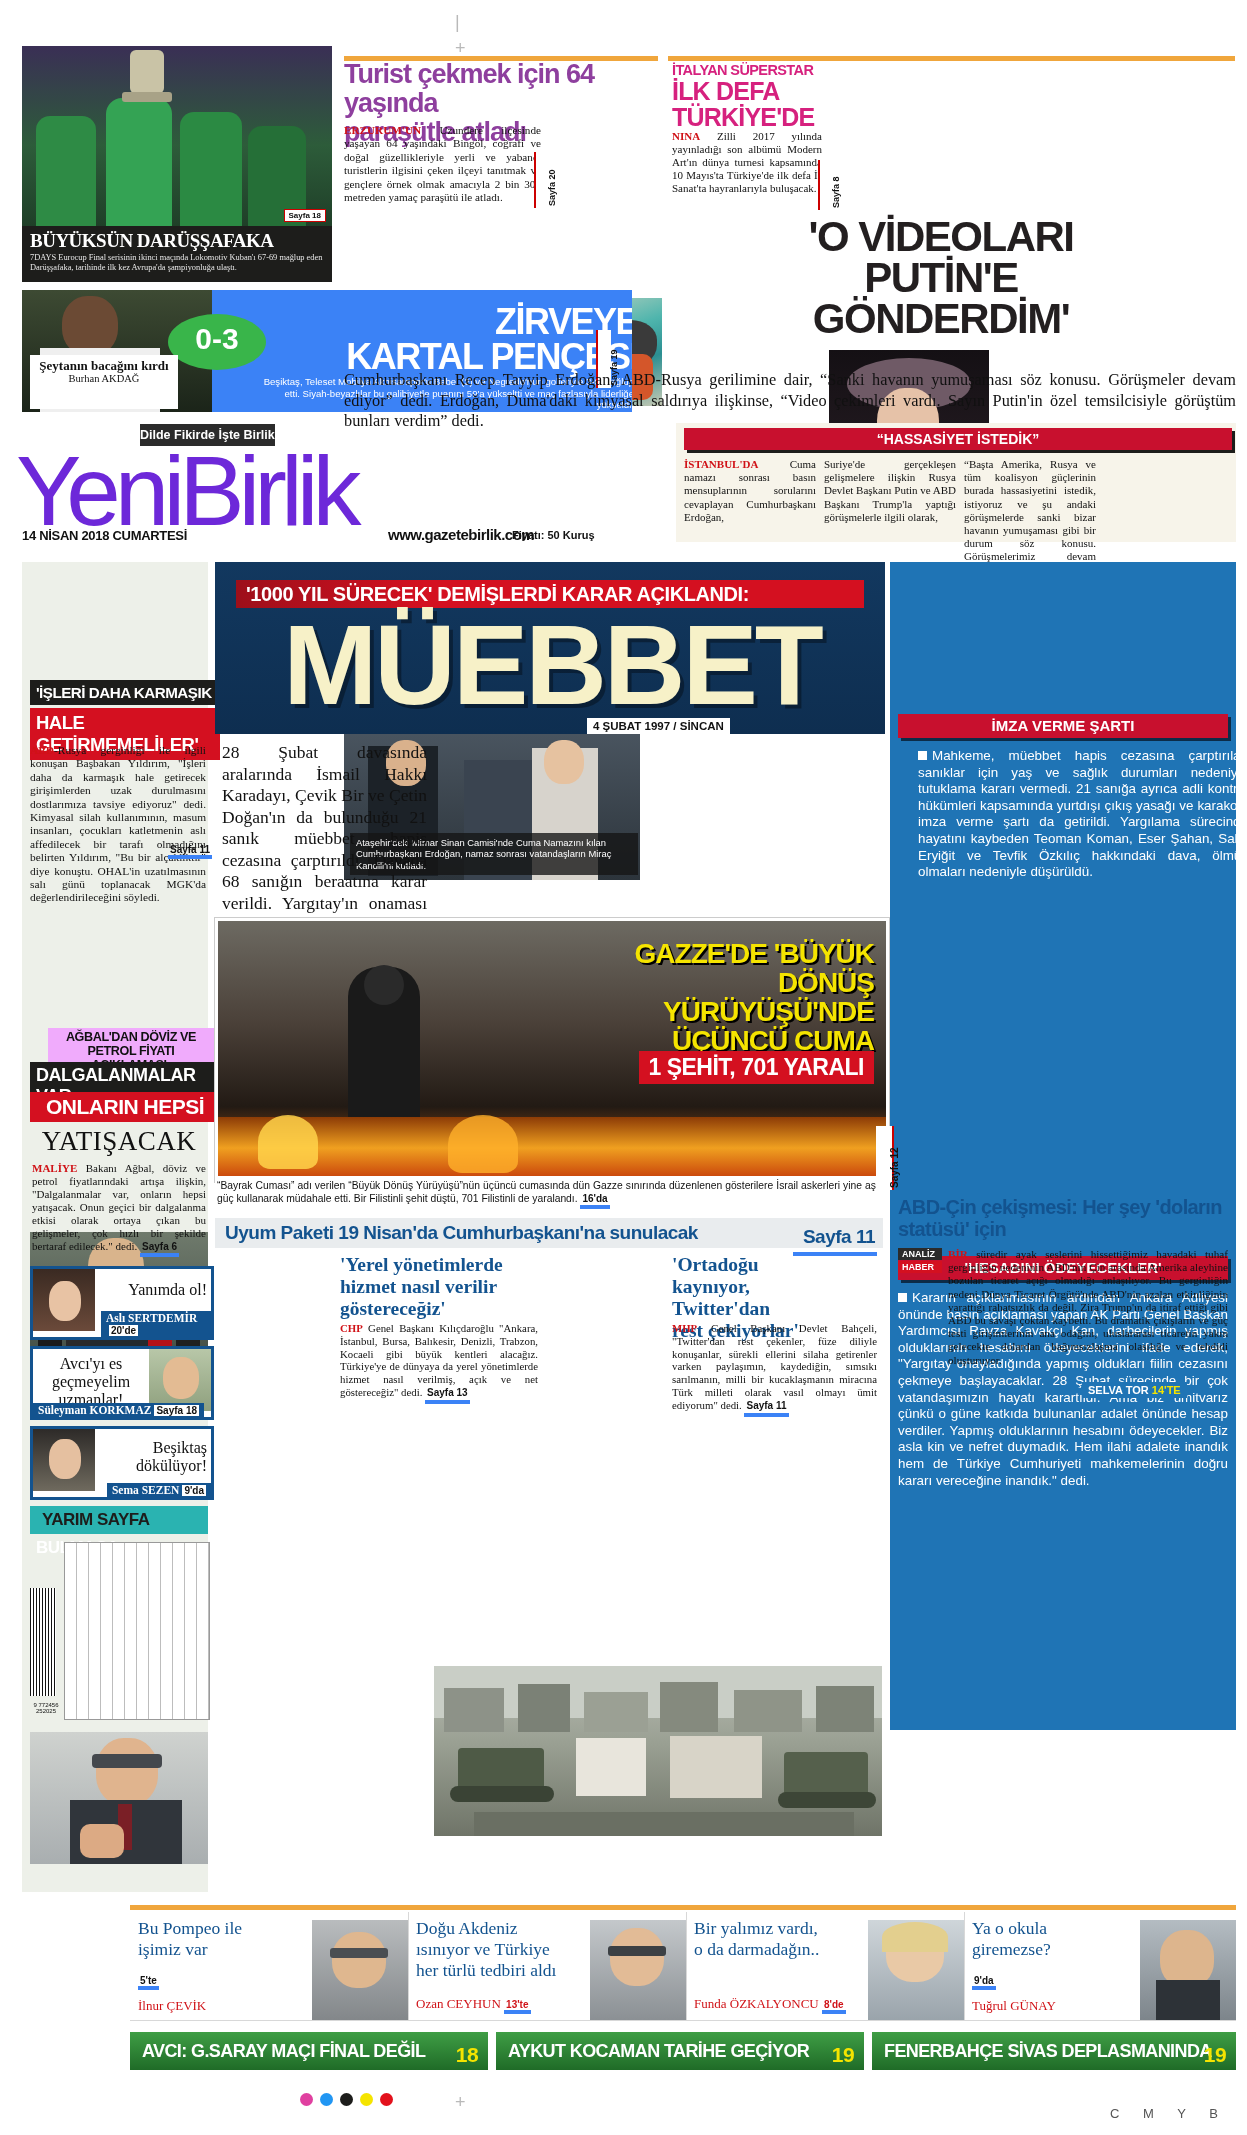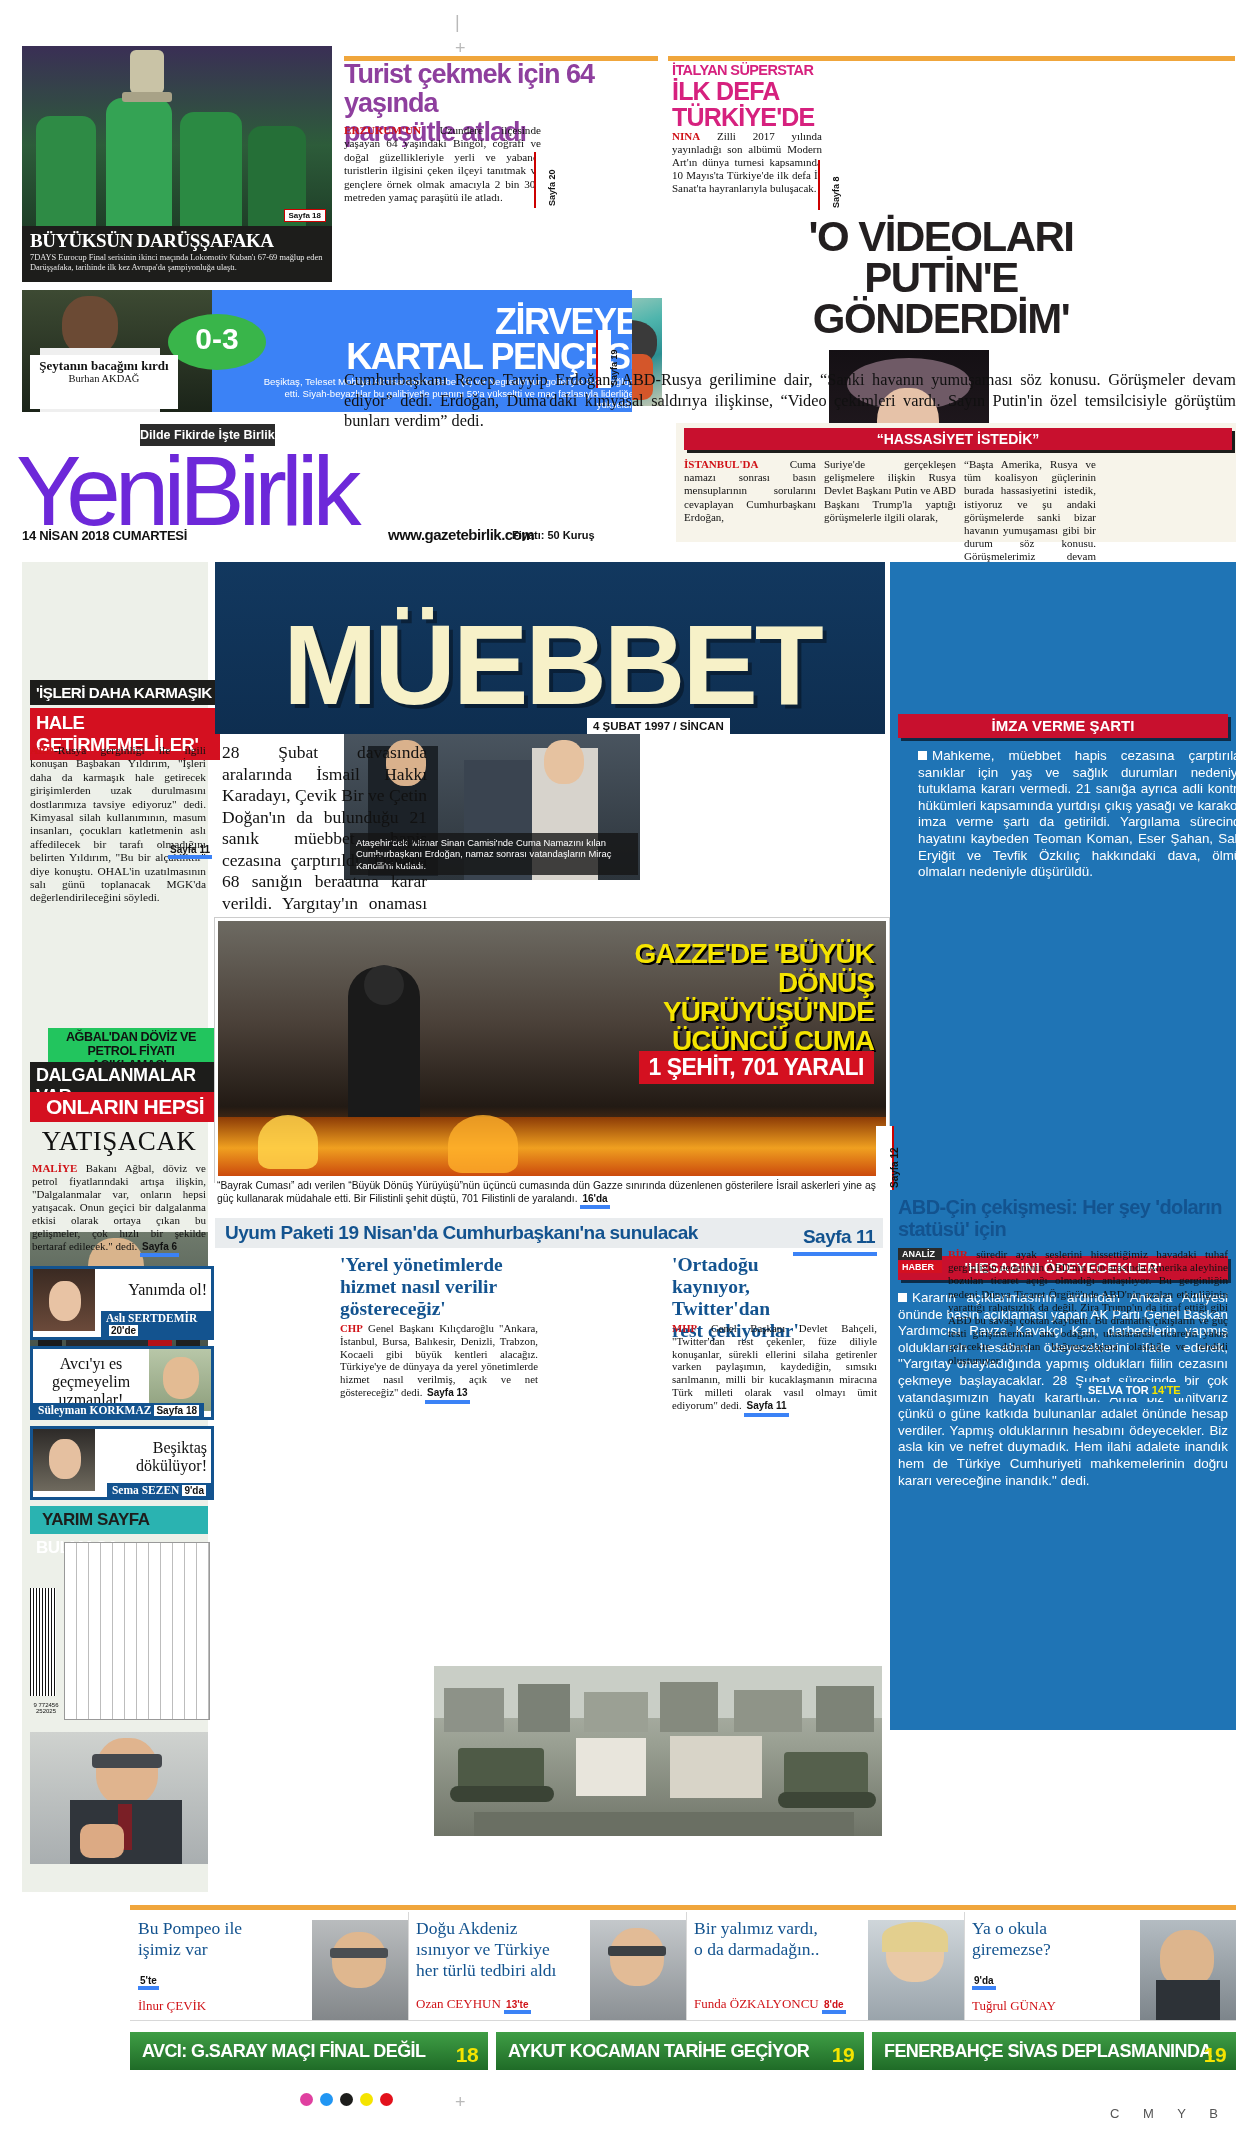--- a/index.html
+++ b/index.html
@@ -379,6 +379,9 @@
   <div class="abs" id="barcode-no">9 772456 252025</div>
 
   <div class="abs" id="mainblue"></div>
+  <div class="abs" id="mainkicker">
+      <span>'1000 YIL SÜRECEK' DEMİŞLERDİ KARAR AÇIKLANDI:</span>
+    </div>
   <div class="abs" id="muebbet">MÜEBBET</div>
 
   <div class="abs just" id="lede">28 Şubat davasında aralarında İsmail Hakkı Karadayı, Çevik Bir ve Çetin Doğan'ın da bulunduğu 21 sanık müebbet hapis cezasına çarptırıldı. Davada 68 sanığın beraatına karar verildi. Yargıtay'ın onaması halinde müebbet hapis cezası alan sanıklar cezaevine girecek.</div>

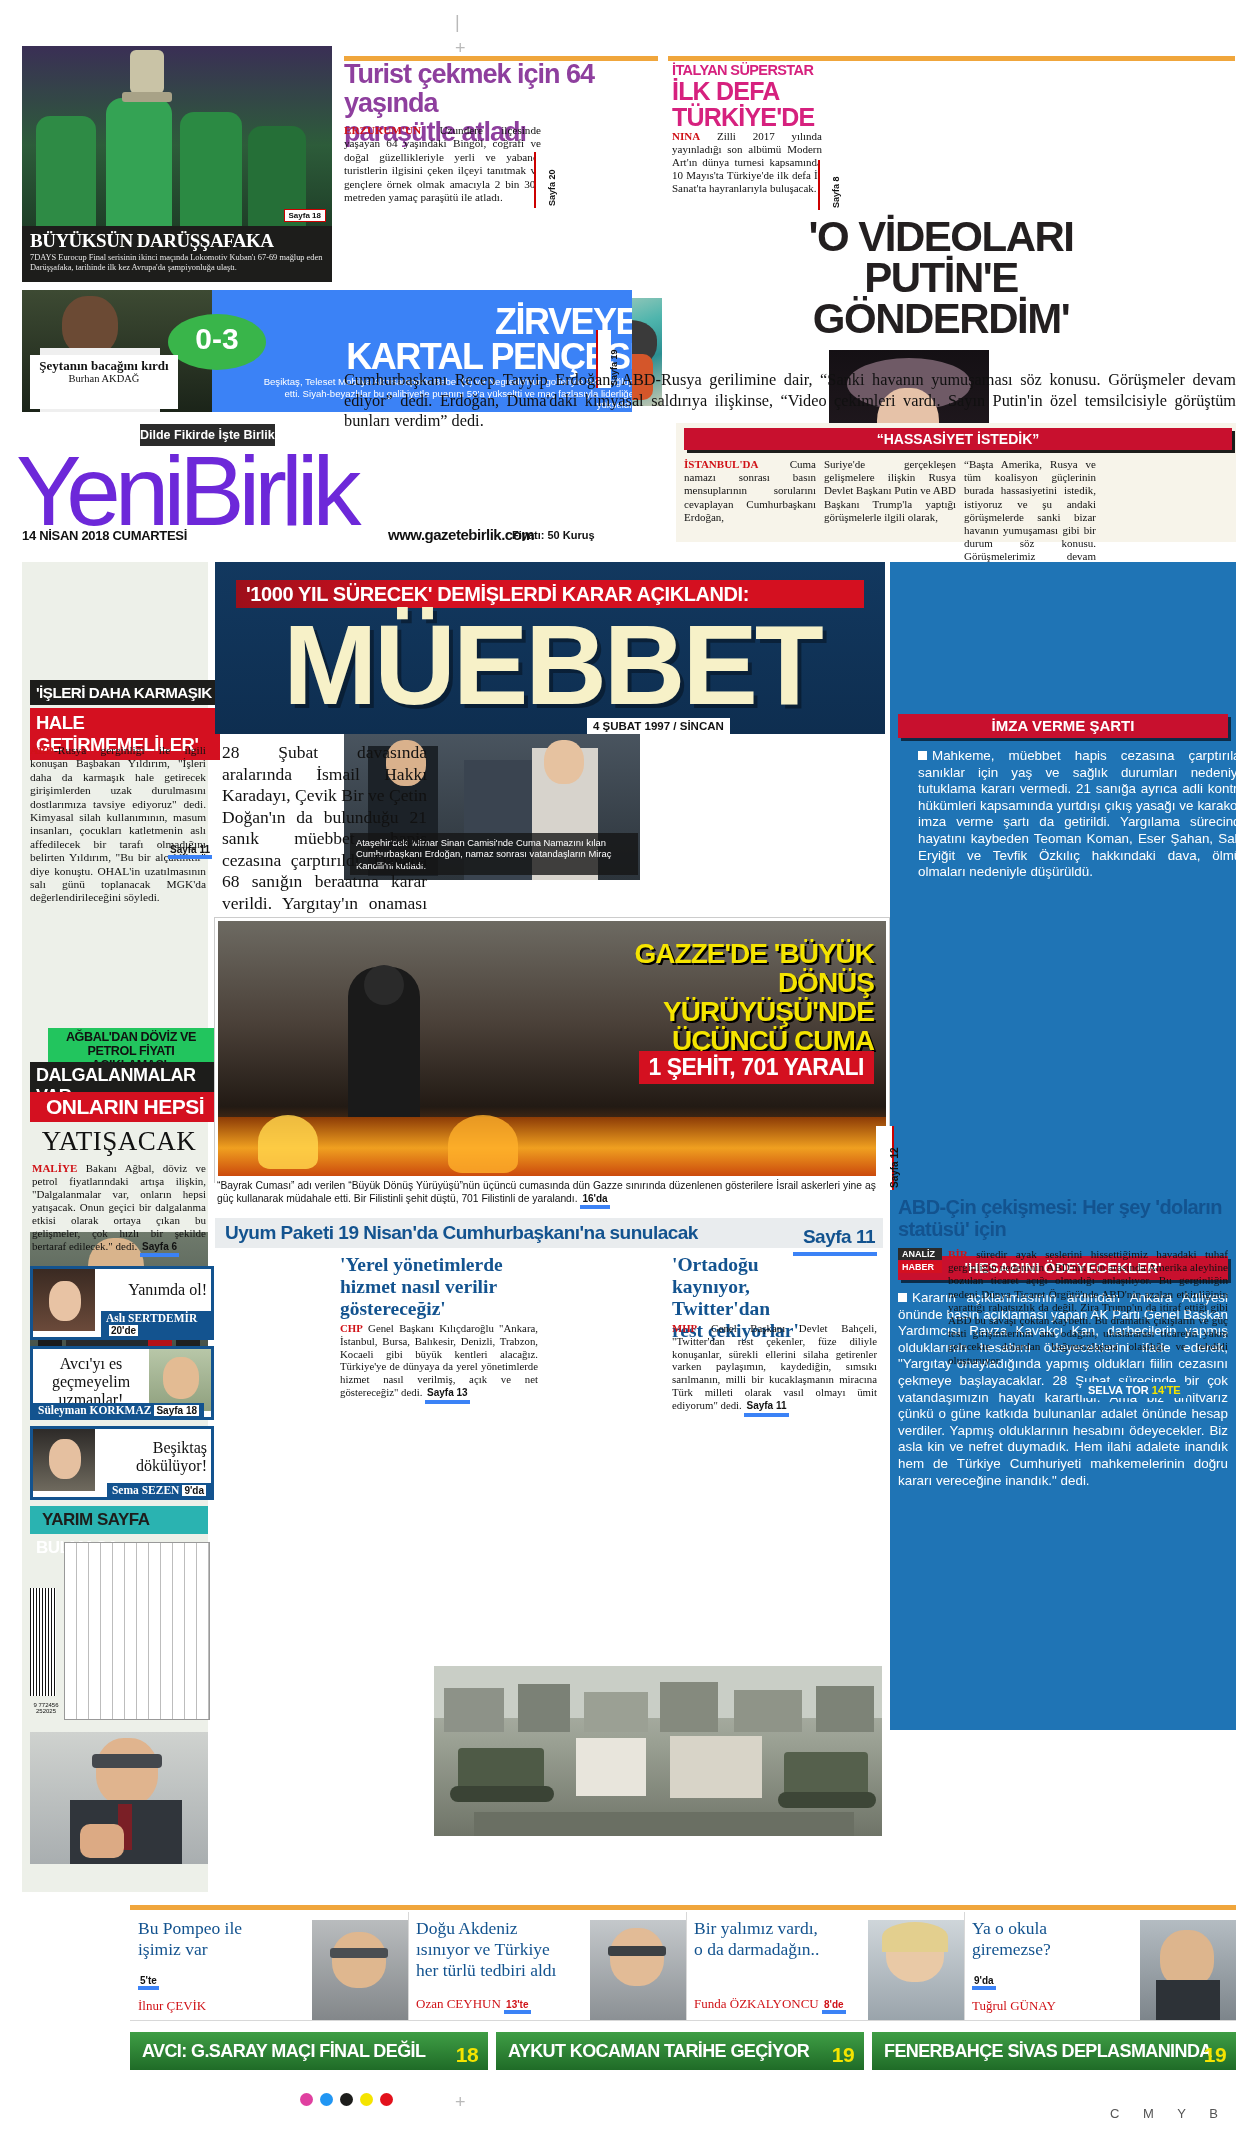--- a/index.html
+++ b/index.html
@@ -124,7 +124,7 @@
   #yil-pg{left:168px;top:844px;}
 
   #agbal-photo{left:30px;top:928px;width:178px;height:132px;}
-  #agbal-k1{left:48px;top:1028px;width:160px;background:#22c55e;color:#111;font-family:"Liberation Sans",sans-serif;font-weight:bold;font-size:12.6px;text-align:center;padding:2px 3px;letter-spacing:-0.4px;}
+  #agbal-k1{left:48px;top:1028px;width:160px;background:#f0abfc;color:#111;font-family:"Liberation Sans",sans-serif;font-weight:bold;font-size:12.6px;text-align:center;padding:2px 3px;letter-spacing:-0.4px;}
   #agbal-k2{left:30px;top:1062px;width:178px;background:#1d1d1b;color:#fff;font-family:"Liberation Sans",sans-serif;font-weight:bold;font-size:18px;padding:3px 6px;letter-spacing:-0.5px;}
   #agbal-k3{left:30px;top:1092px;width:178px;background:#d41020;color:#fff;font-family:"Liberation Sans",sans-serif;font-weight:bold;font-size:21px;padding:3px 6px;text-align:center;letter-spacing:-0.5px;}
   #agbal-k4{left:30px;top:1126px;width:178px;text-align:center;font-family:"Liberation Serif",serif;font-size:27px;letter-spacing:0.5px;}

